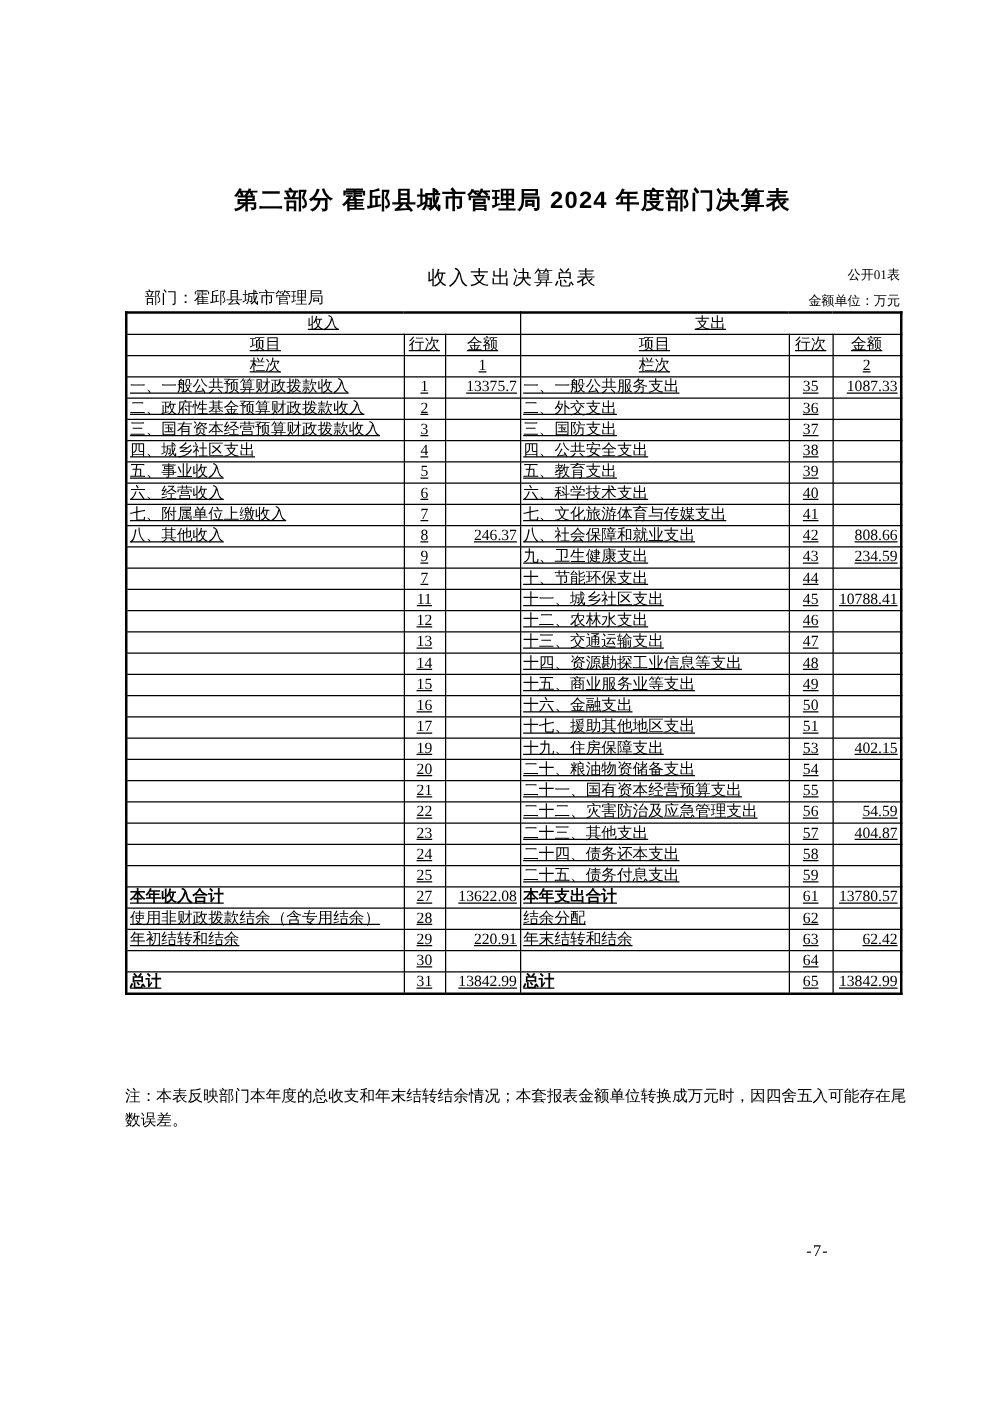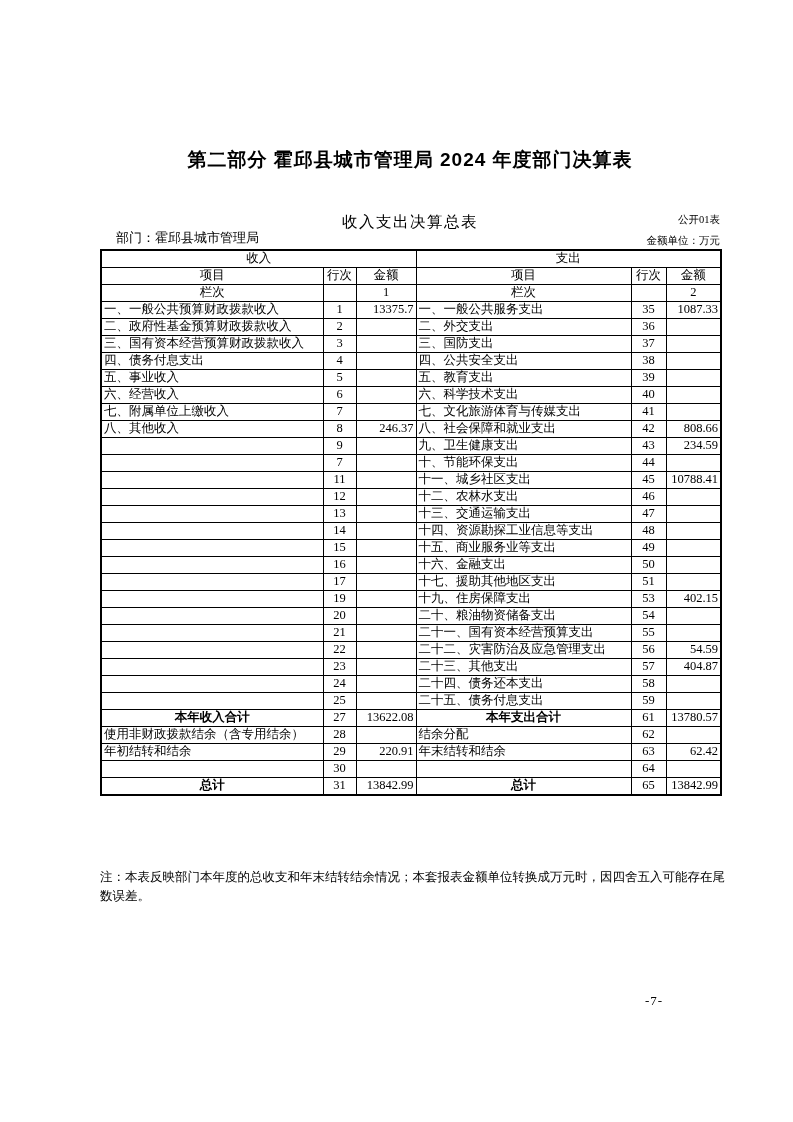--- a/index.html
+++ b/index.html
@@ -26,7 +26,7 @@
 
   table.acct {
     position:absolute; top:249px; left:100px; width:620px;
-    border-collapse:collapse; table-layout:fixed; border:2px solid #000;
+    border-collapse:collapse; table-layout:fixed; border:2px solid #000;text-decoration:underline;
   }
   table.acct th, table.acct td {
     border:1px solid #000; font-size:12.5px; font-weight:normal;

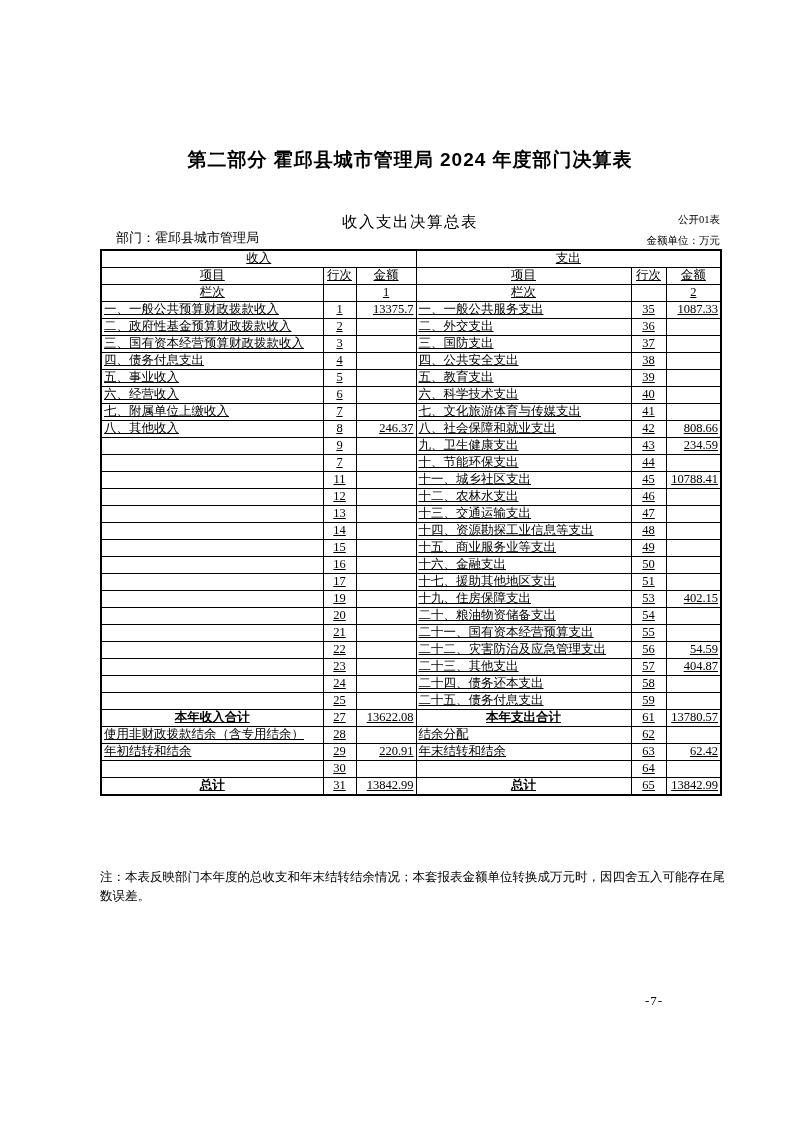--- a/index.html
+++ b/index.html
@@ -121,7 +121,7 @@
           <td class="c-amt"></td>
         </tr>
         <tr>
-          <td class="c-item">四、债务付息支出</td>
+          <td class="c-item">四、城乡社区支出</td>
           <td class="c-row">4</td>
           <td class="c-amt"></td>
           <td class="c-item">四、公共安全支出</td>

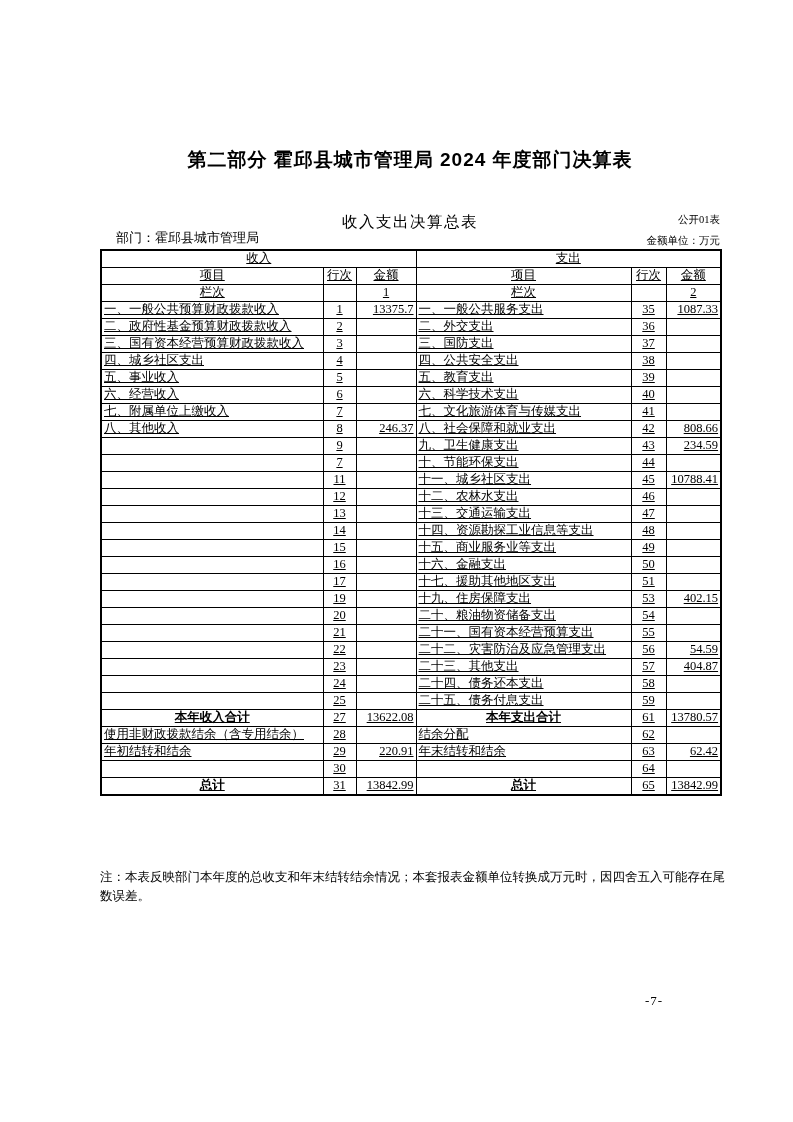--- a/index.html
+++ b/index.html
@@ -39,7 +39,7 @@
   .c-row  { text-align:center; }
   .c-amt  { text-align:right; }
   .lanci td { text-align:center; }
-  .total-row td.c-item { text-align:center; font-weight:bold; }
+  .total-row td.c-item { text-align:left; font-weight:bold; }
   .total-row td { height:18px; }
 
   .note {

